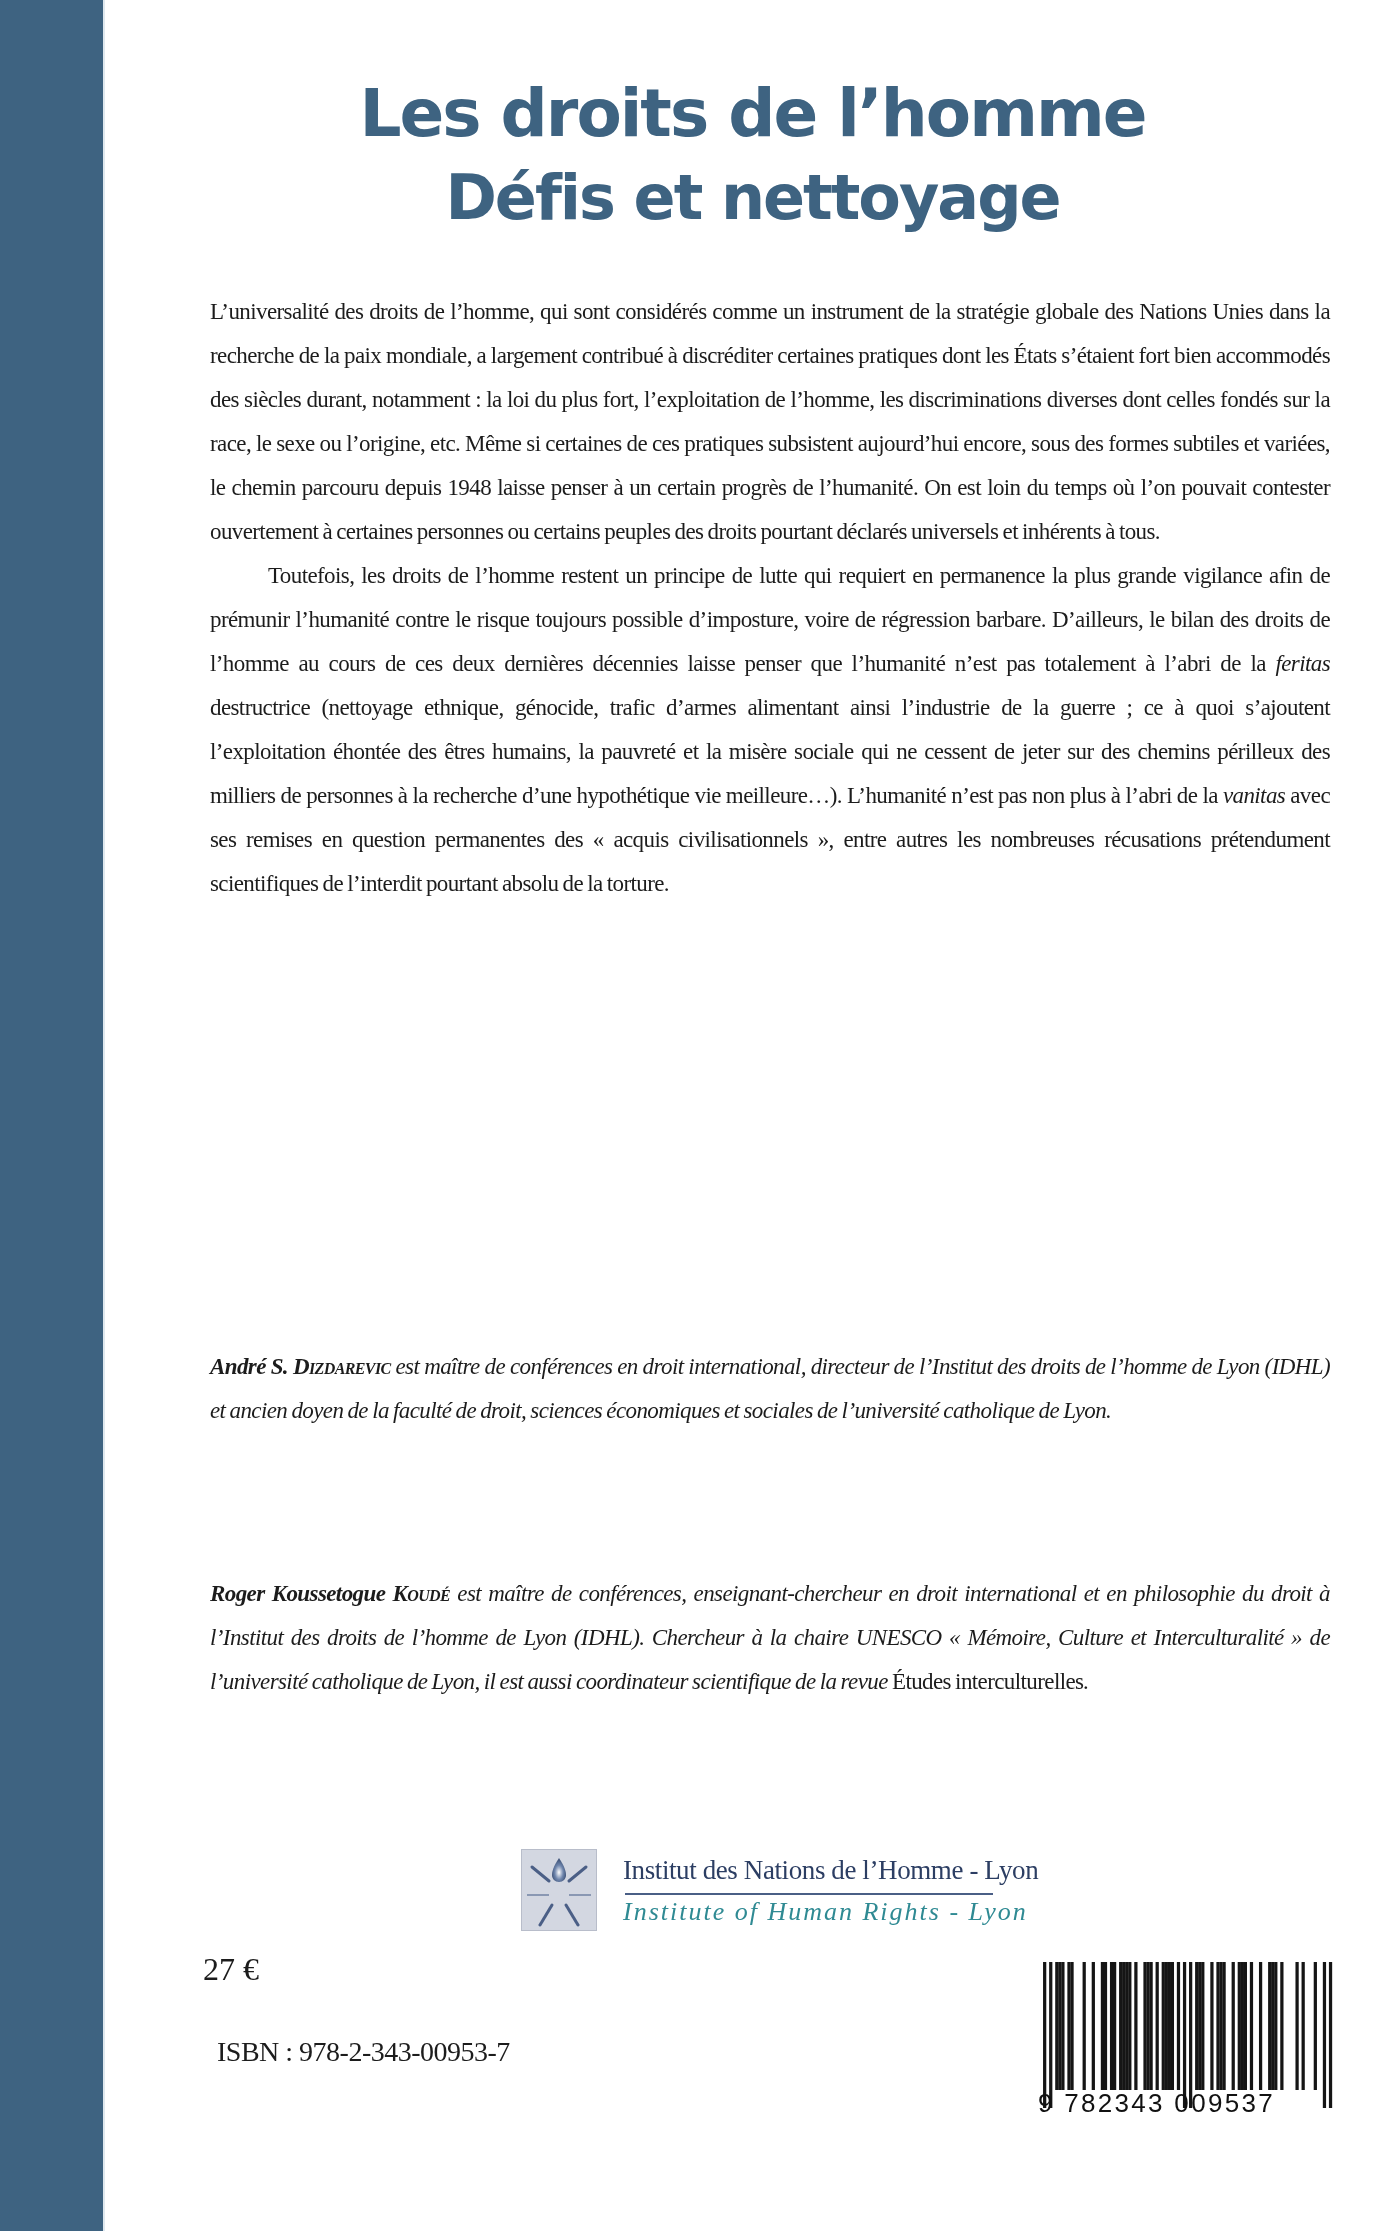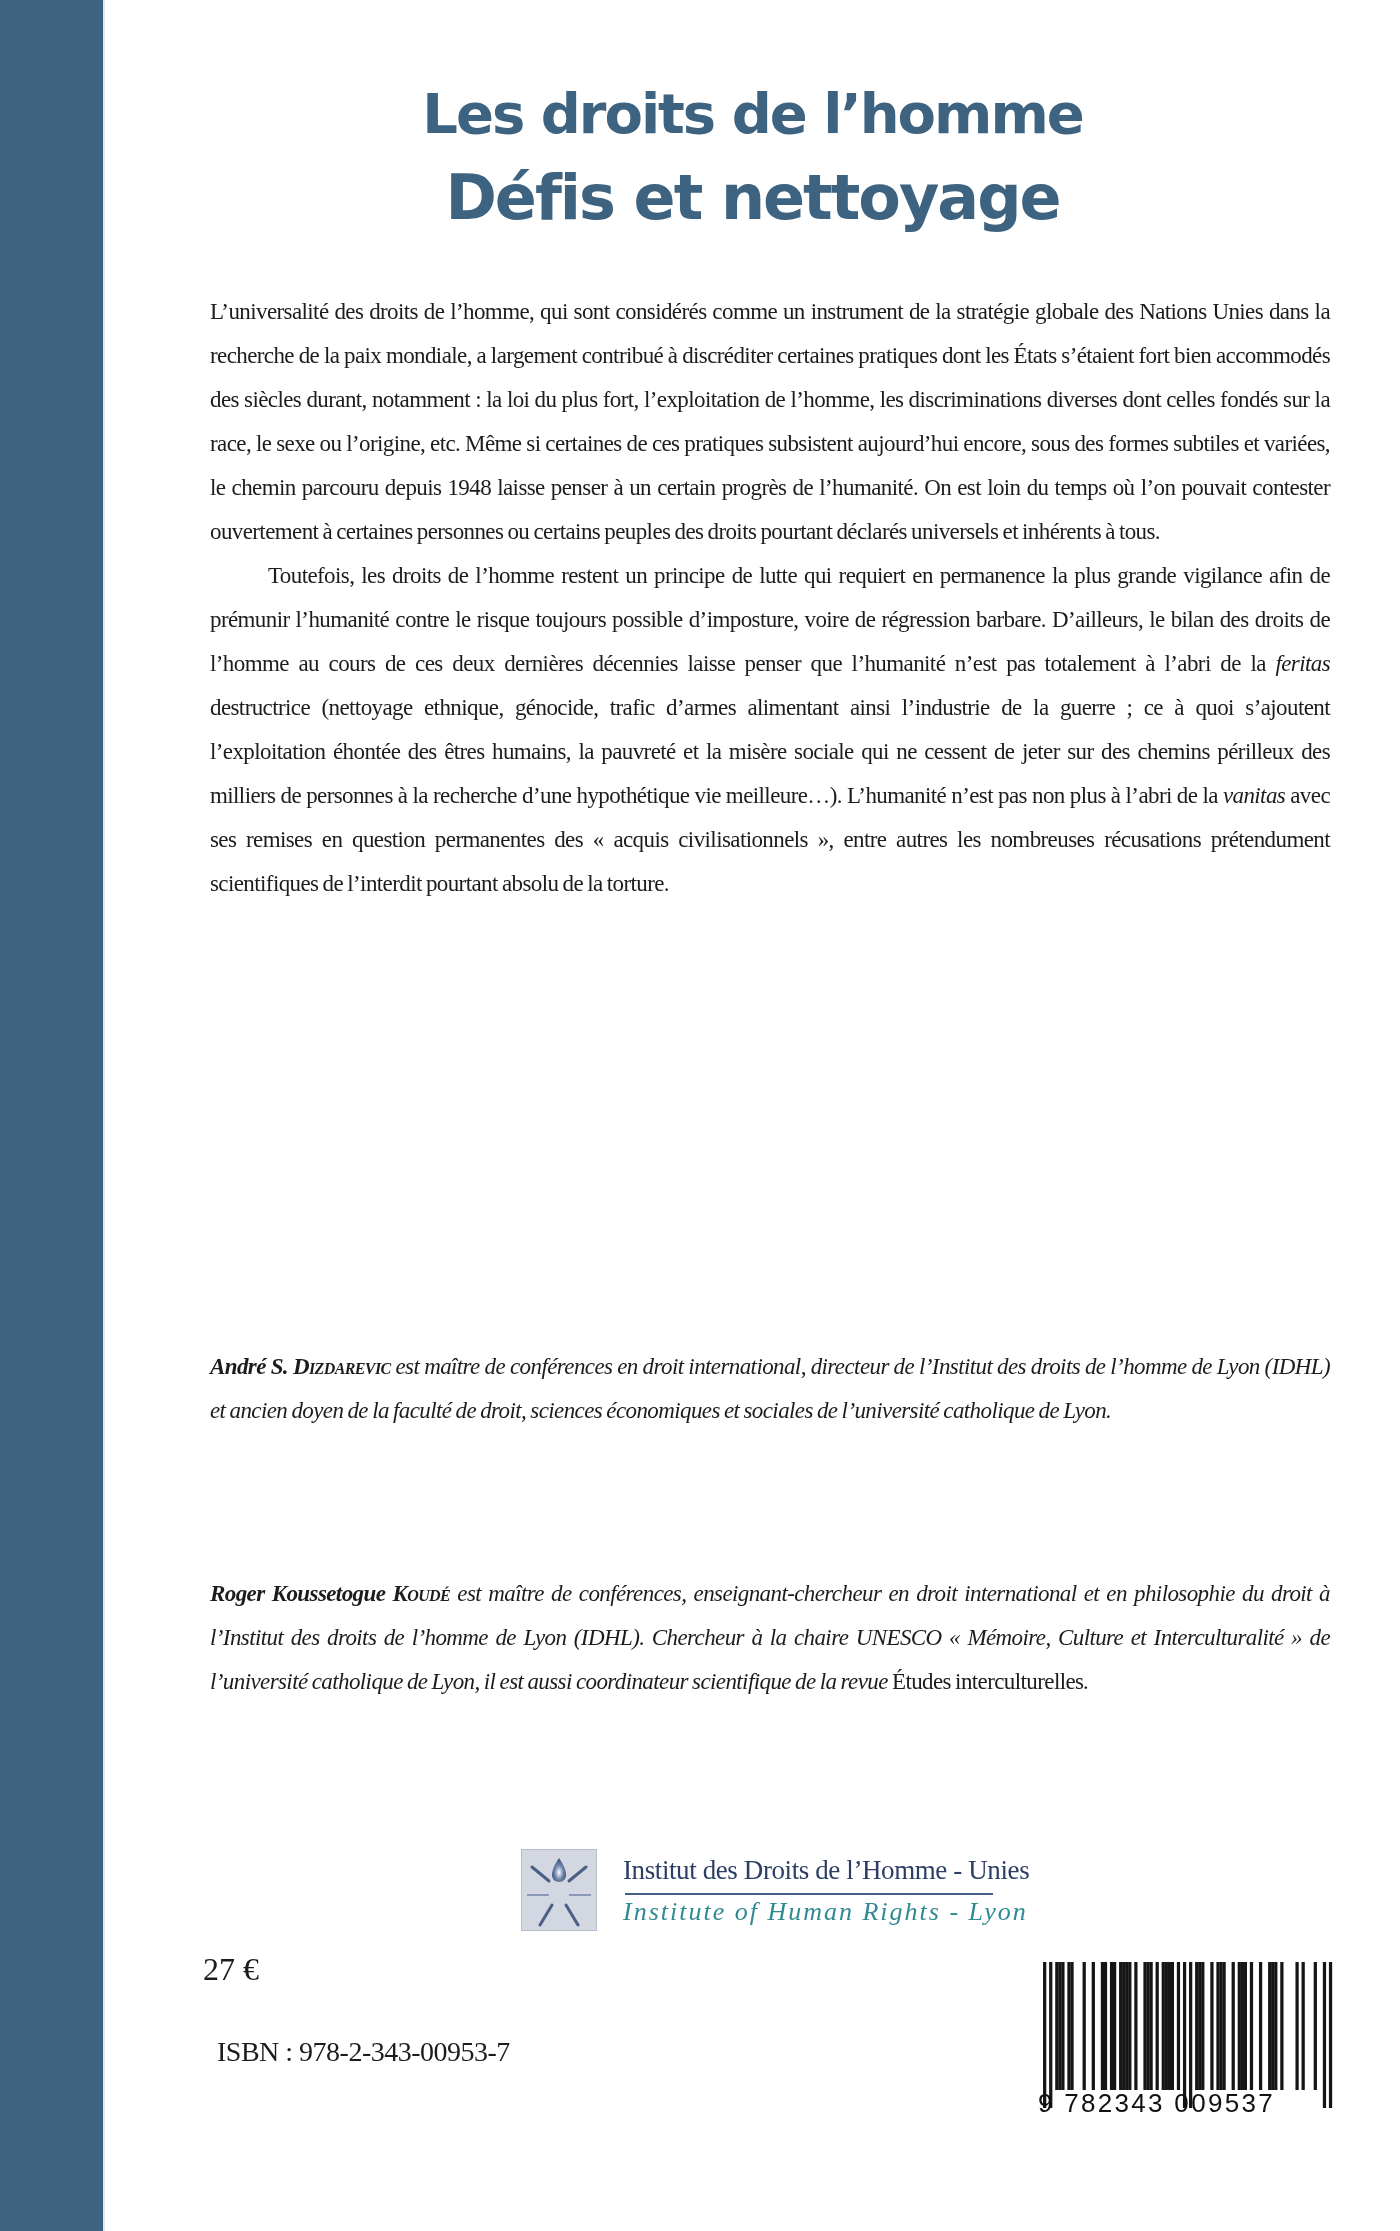--- a/index.html
+++ b/index.html
@@ -23,7 +23,7 @@
       font-weight: bold; color: #3e6381; letter-spacing: -2px;
       margin: 0;
     }
-    .title-1 { top: 74px; font-size: 56px; line-height: 80px; }
+    .title-1 { top: 74px; font-size: 66px; line-height: 80px; }
     .title-2 { top: 160px; font-size: 62px; line-height: 76px; }
 
     .body-text {

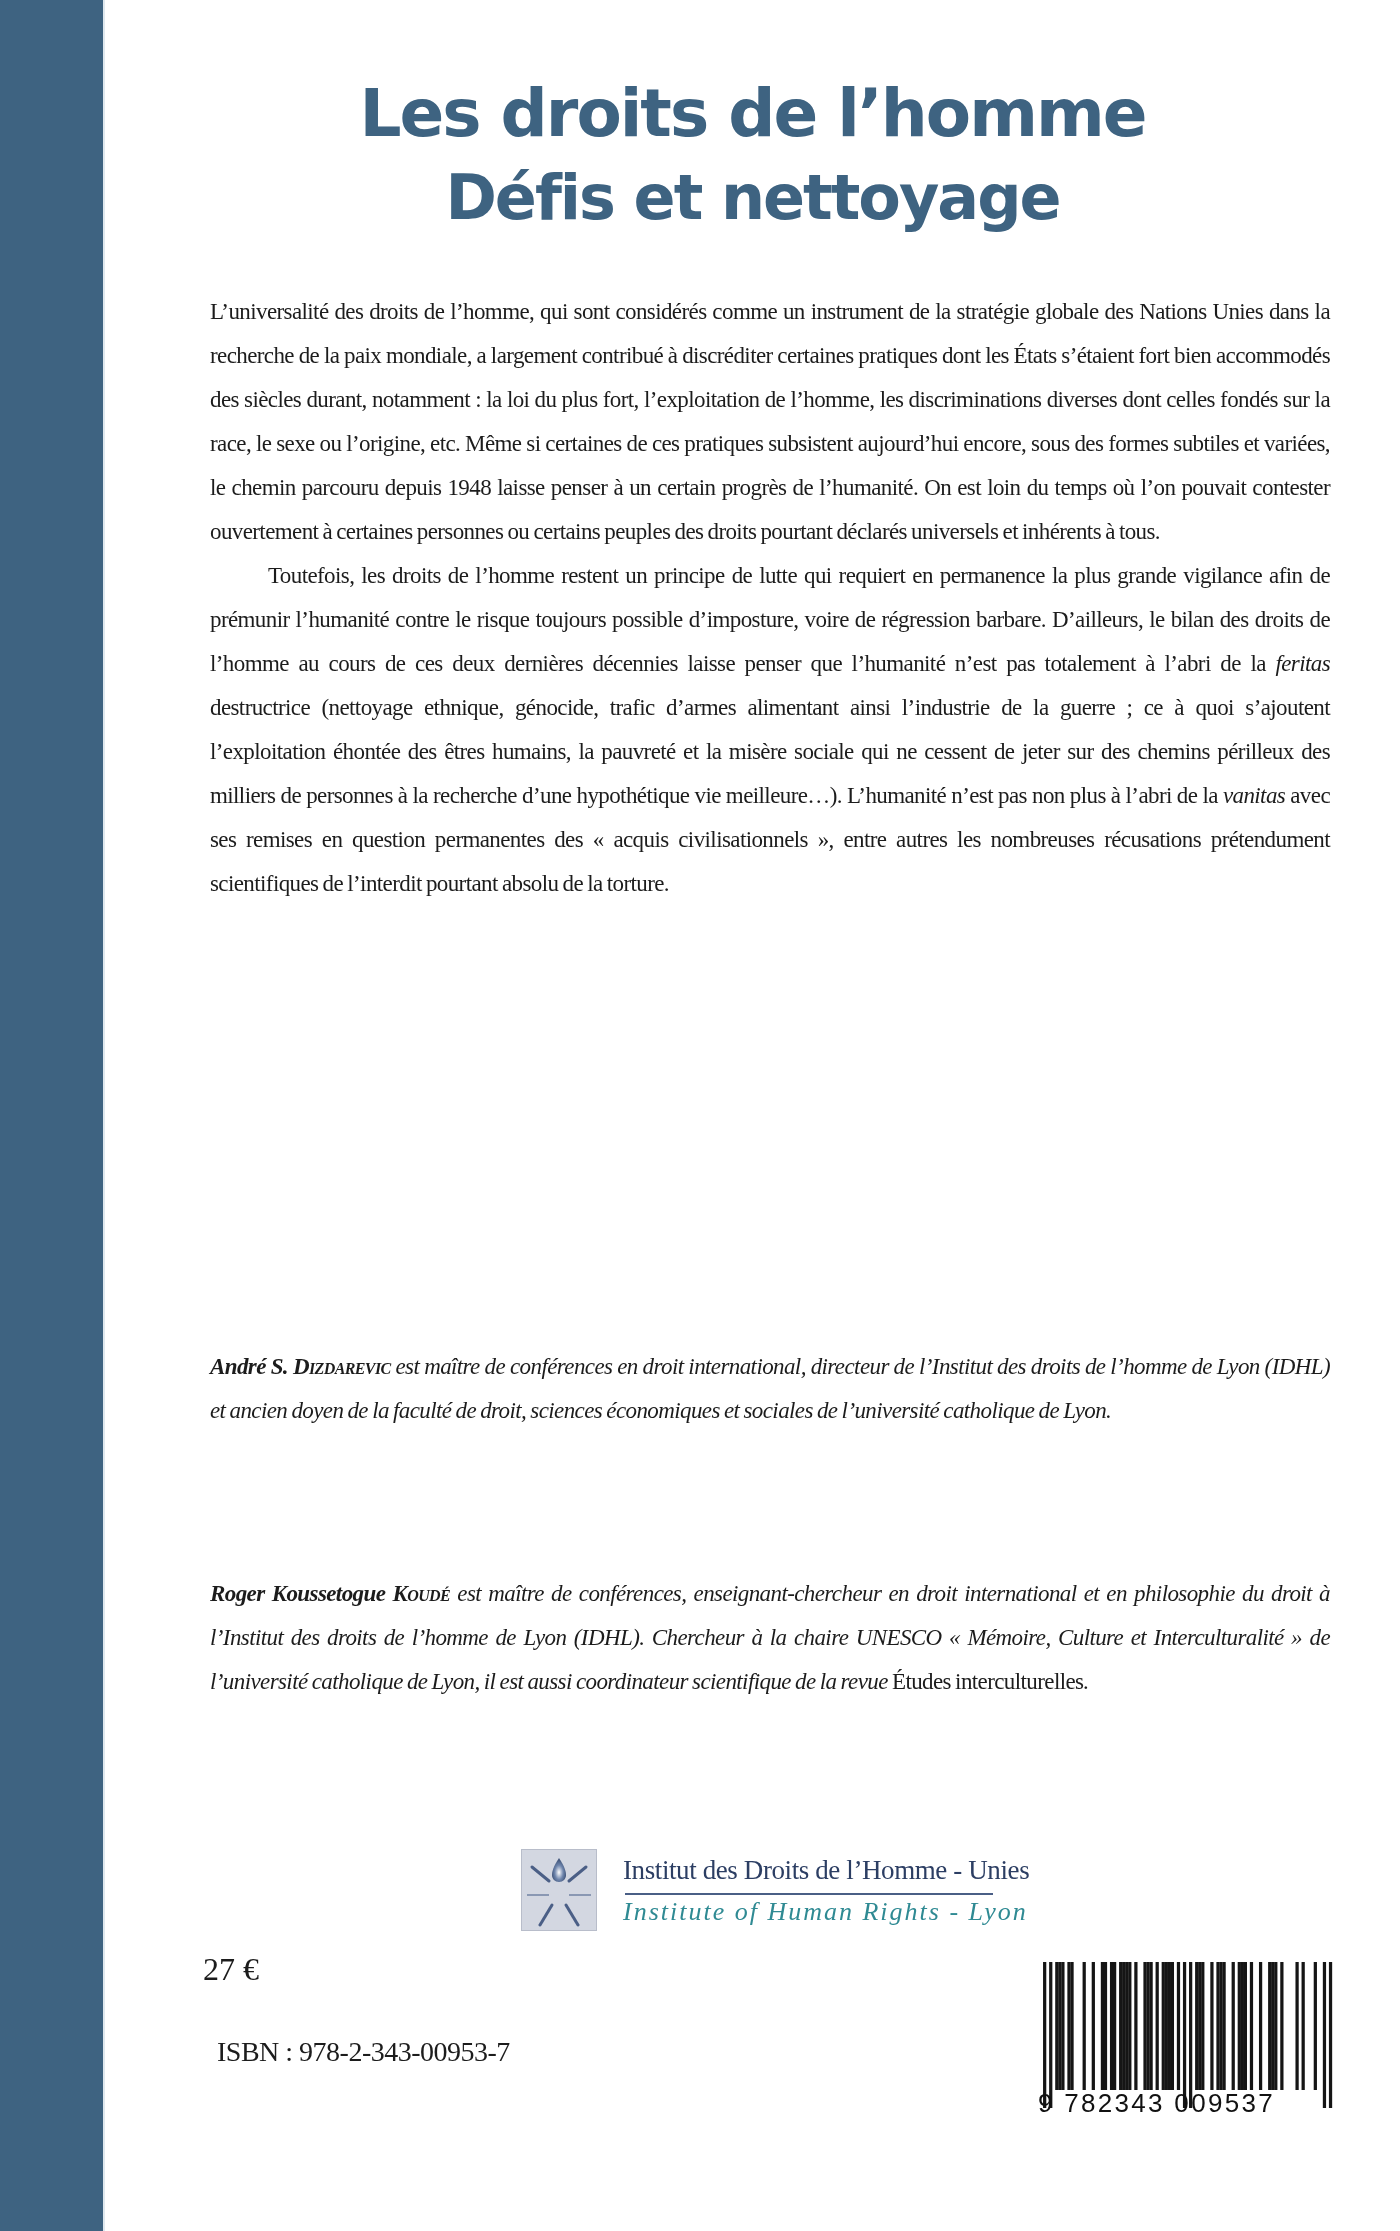--- a/index.html
+++ b/index.html
@@ -119,7 +119,7 @@
       <line x1="44" y1="55" x2="56" y2="75" stroke="#4b5f86" stroke-width="3" stroke-linecap="round"></line>
     </svg>
   </div>
-  <div class="logo-fr">Institut des Droits de l’Homme - Unies</div>
+  <div class="logo-fr">Institut des Nations de l’Homme - Lyon</div>
   <div class="logo-rule"></div>
   <div class="logo-en">Institute of Human Rights - Lyon</div>
 </div>

